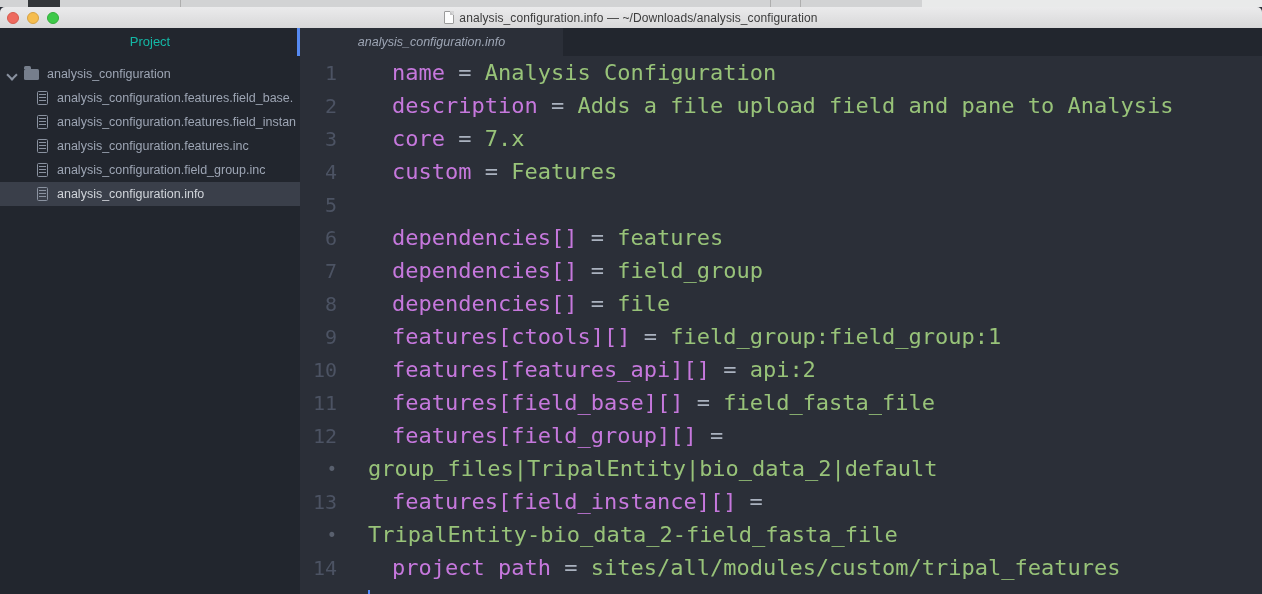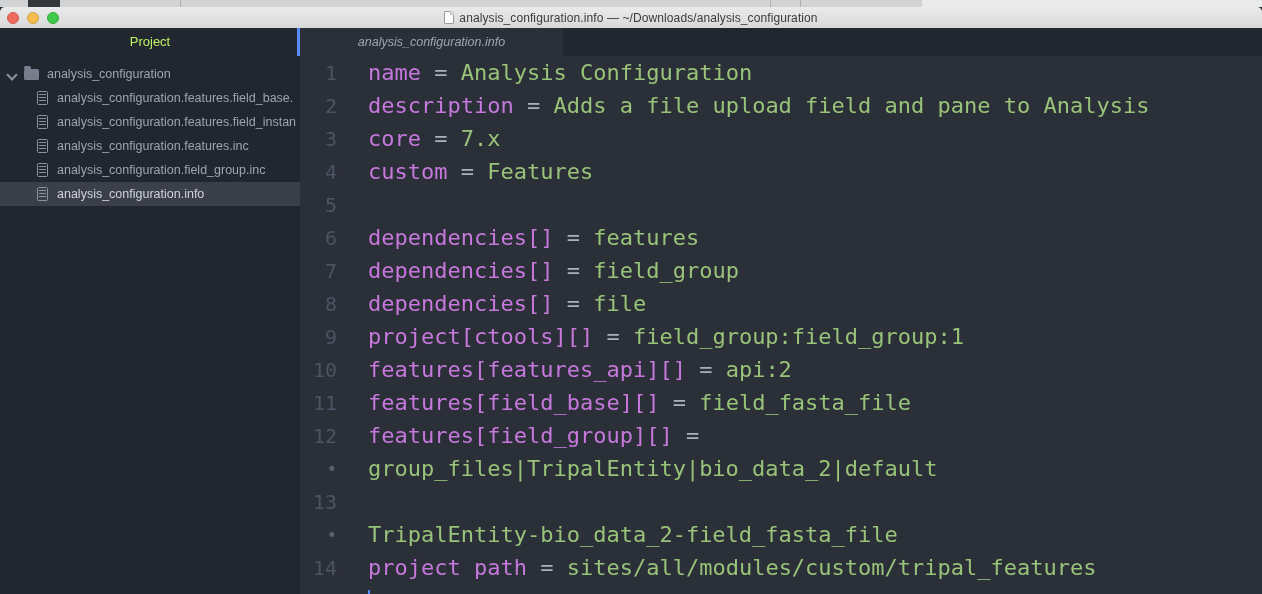--- a/index.html
+++ b/index.html
@@ -34,7 +34,7 @@
 
   
   .sidebar{width:300px;min-width:300px;background:#22262e;overflow:hidden;position:relative;}
-  .sidebar-header{height:28px;line-height:28px;text-align:center;color:#bef264;font-size:13px;}
+  .sidebar-header{height:28px;line-height:28px;text-align:center;color:#14b8a6;font-size:13px;}
   .tree{margin-top:6px;font-size:12.5px;color:#9da5b4;}
   .tree-row{height:24px;display:flex;align-items:center;white-space:nowrap;overflow:hidden;cursor:default;}
   .tree-row.selected{background:#3a3f4a;color:#d0d4da;}

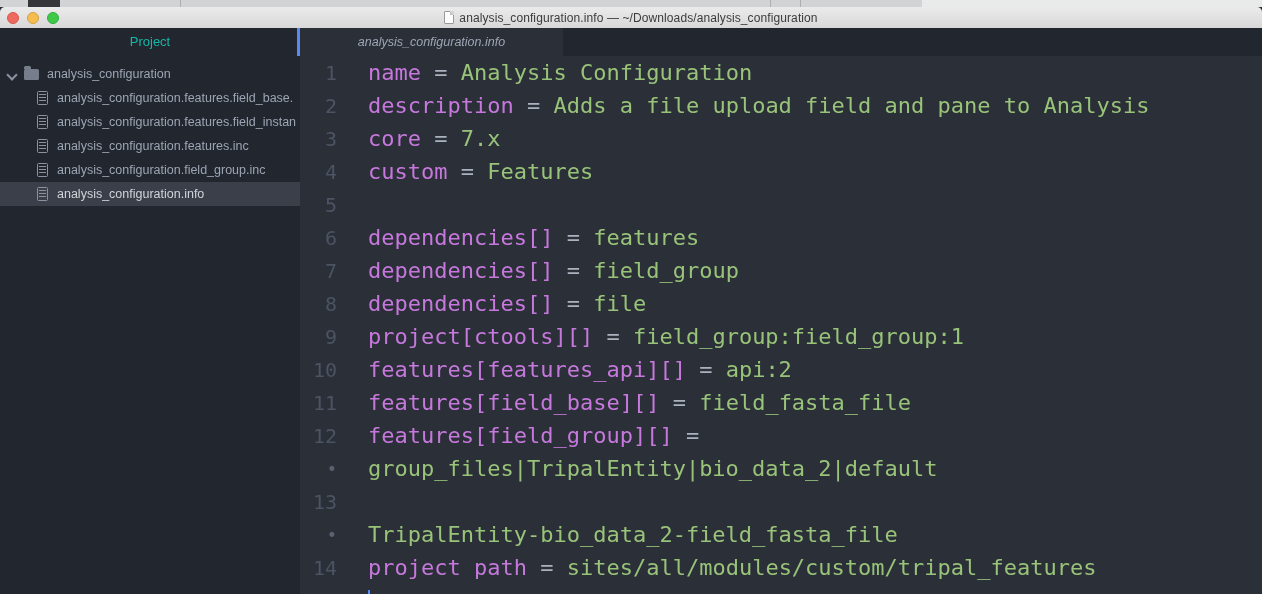--- a/index.html
+++ b/index.html
@@ -69,7 +69,7 @@
     font-size:20px;color:#4c5363;}
   .gutter.bullet{color:#59606e;font-size:17px;}
   .code-text{padding-left:16px;}
-  .seg-k{color:var(--key,#c678dd);}
+  .seg-k{color:var(--key,#c678dd);margin-left:24px;}
   .seg-o{color:var(--op,#aab2bf);}
   .seg-v{color:var(--val,#98c379);}
   .cursor{display:inline-block;width:2px;height:24px;vertical-align:middle;

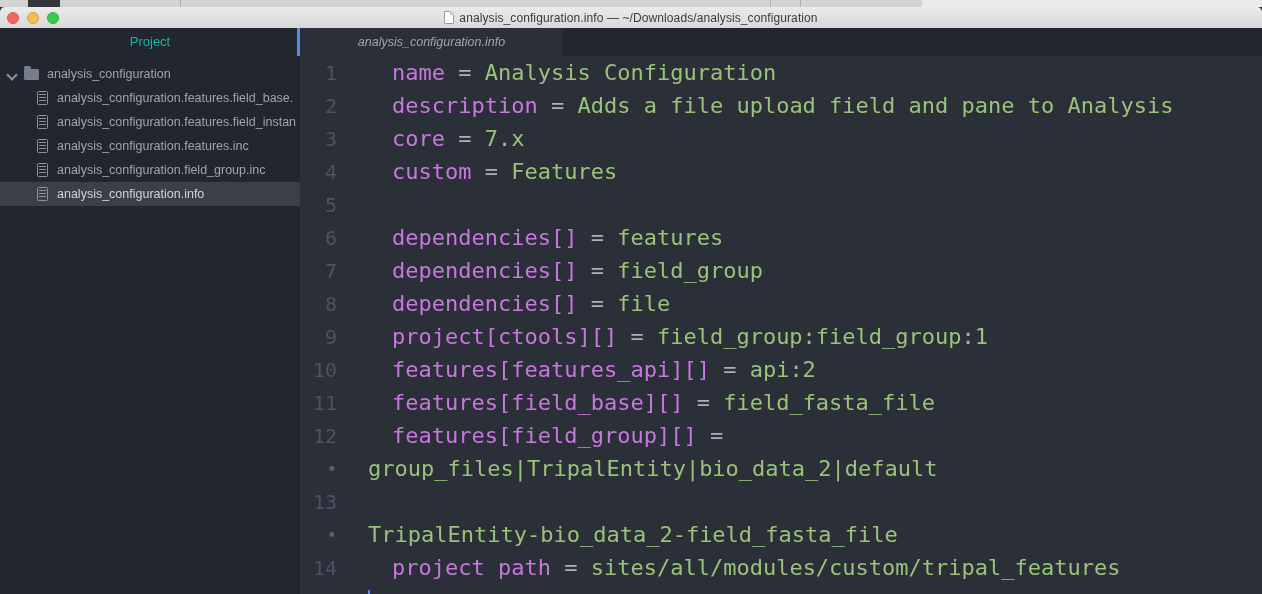--- a/index.html
+++ b/index.html
@@ -185,7 +185,7 @@
   </div>
             <div class="code-row">
     <span class="gutter">9</span>
-    <span class="code-text"><span class="seg-k">project[ctools][]</span><span class="seg-o"> = </span><span class="seg-v">field_group:field_group:1</span></span>
+    <span class="code-text"><span class="seg-k">features[ctools][]</span><span class="seg-o"> = </span><span class="seg-v">field_group:field_group:1</span></span>
   </div>
             <div class="code-row">
     <span class="gutter">10</span>

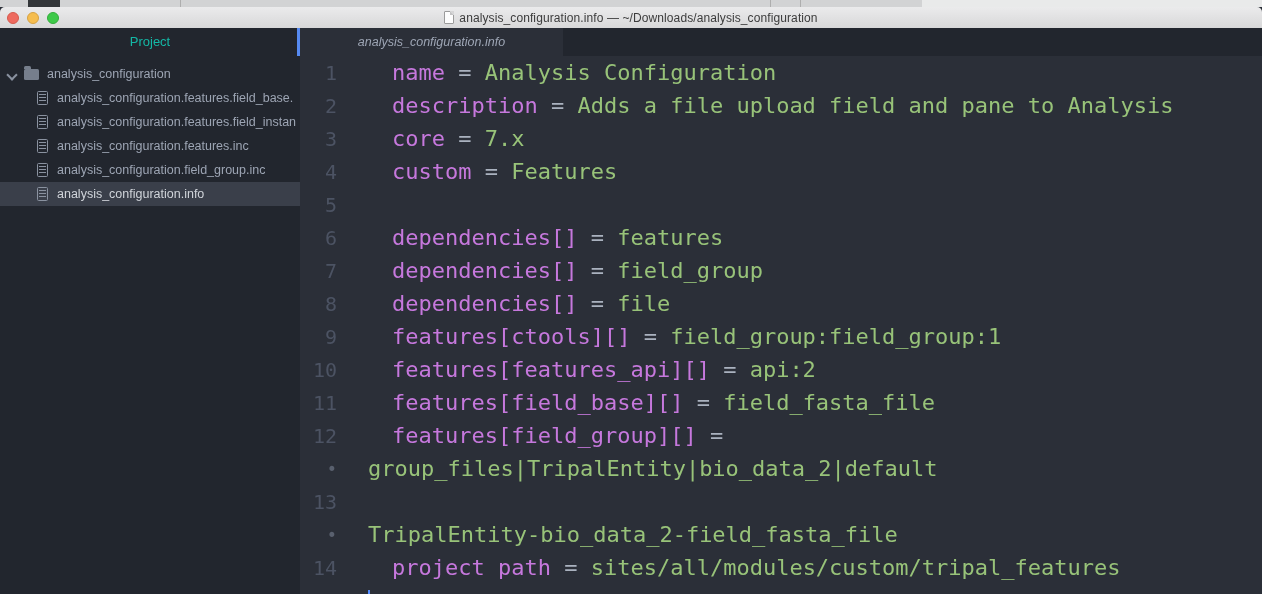--- a/index.html
+++ b/index.html
@@ -205,6 +205,7 @@
   </div>
             <div class="code-row">
     <span class="gutter">13</span>
+    <span class="code-text"><span class="seg-k">features[field_instance][]</span><span class="seg-o"> =</span></span>
   </div>
             <div class="code-row">
     <span class="gutter bullet">•</span>

